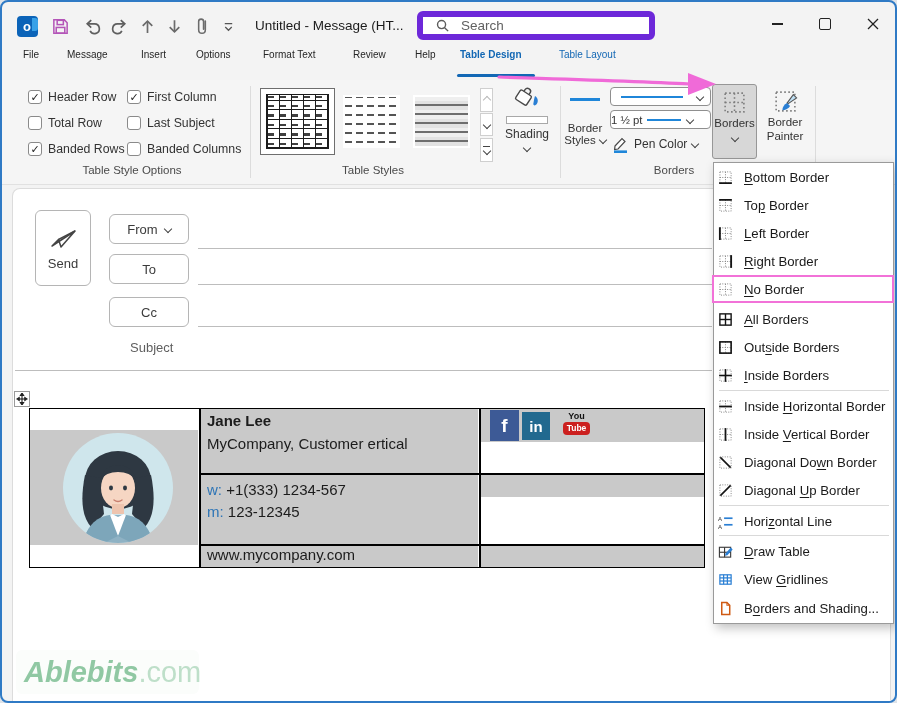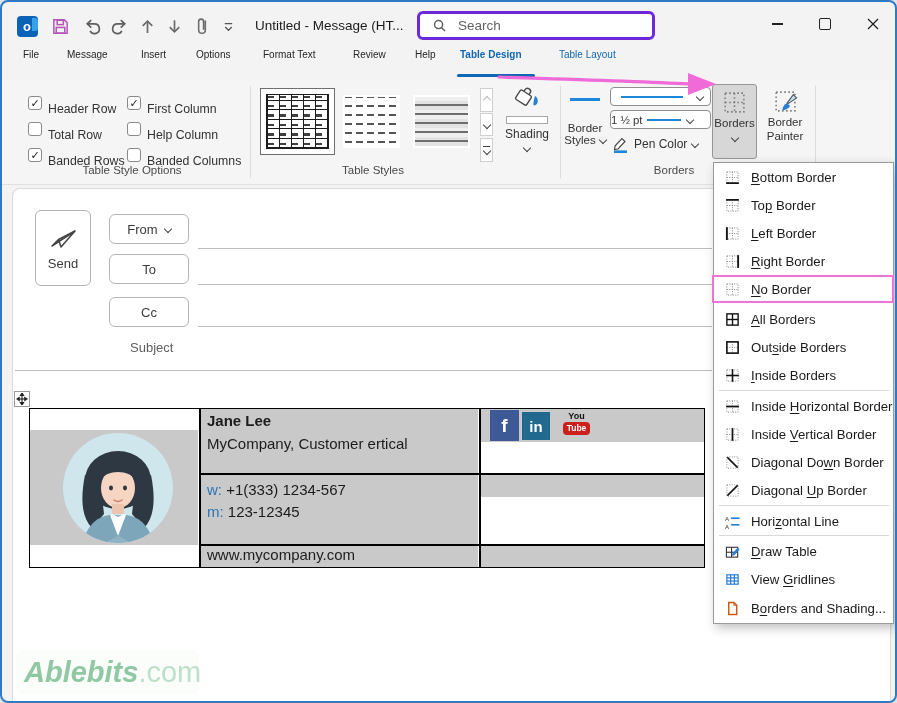--- a/index.html
+++ b/index.html
@@ -10,7 +10,7 @@
   
   .qat-btn{position:absolute;top:12px;width:24px;height:24px;display:flex;align-items:center;justify-content:center;}
   .win-title{position:absolute;top:16px;left:253px;font-size:13.5px;color:#1b1b1b;white-space:nowrap;}
-  .searchbox{position:absolute;left:415px;top:9px;width:238px;height:29px;background:#fff;border:3px solid #6d28d9;
+  .searchbox{position:absolute;left:415px;top:9px;width:238px;height:29px;background:#fff;border:6px solid #6d28d9;
              border-radius:6px;display:flex;align-items:center;box-sizing:border-box;padding-left:12px;gap:9px;}
   .searchbox input{border:none;outline:none;font-size:13.5px;color:#444;width:170px;background:transparent;font-family:inherit;}
   .searchbox input::placeholder{color:#616161;}

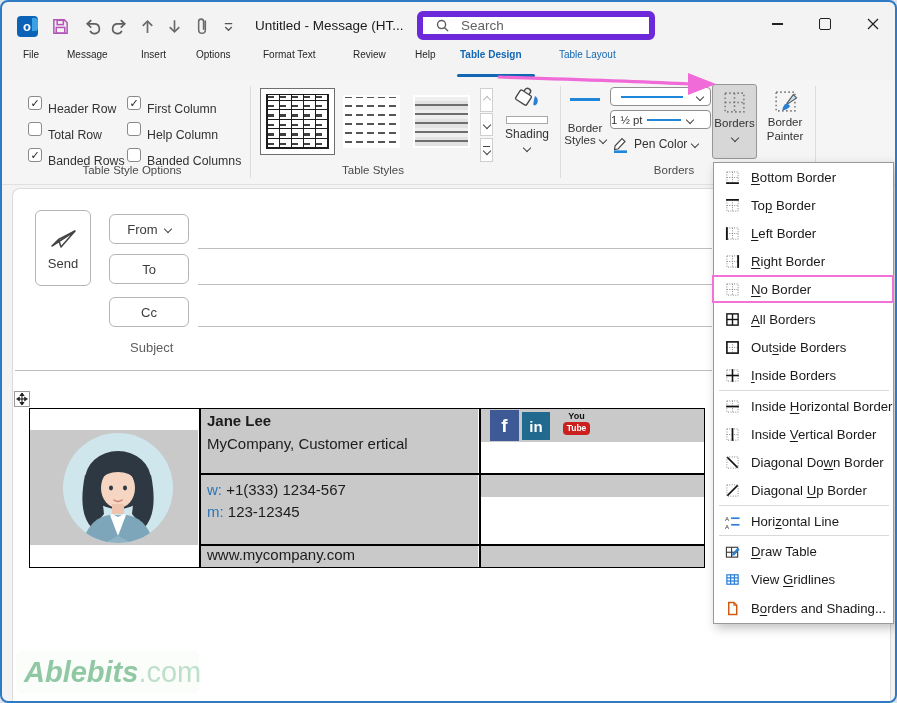--- a/index.html
+++ b/index.html
@@ -27,7 +27,7 @@
   .cbrow{position:absolute;display:flex;align-items:center;gap:6px;}
   .cbox{width:14px;height:14px;border:1.2px solid #8a8a8a;border-radius:3px;background:#fff;display:flex;
         align-items:center;justify-content:center;font-size:11px;color:#222;line-height:1;box-sizing:border-box;}
-  .cblabel{font-size:12.3px;color:#333;white-space:nowrap;margin-top:12px;}
+  .cblabel{font-size:12.3px;color:#333;white-space:nowrap;}
   .thumb{position:absolute;background:#fff;box-sizing:border-box;}
   .thumb-sel{border:1.5px solid #6e6e6e;outline:2px solid #fff;outline-offset:-3.5px;}
   .tlayer{position:absolute;inset:5px;}

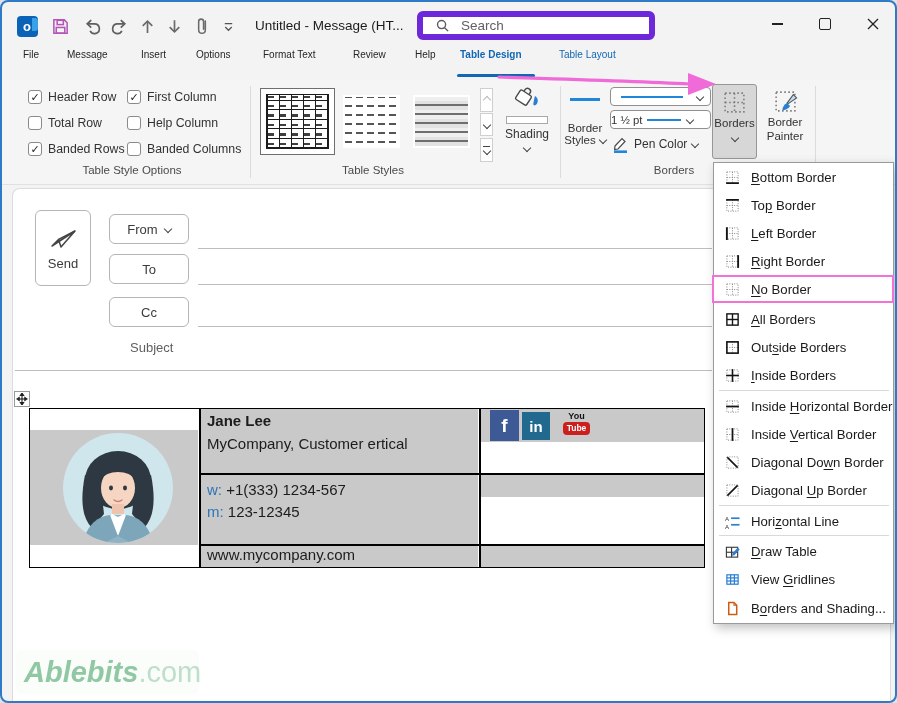--- a/index.html
+++ b/index.html
@@ -209,7 +209,7 @@
   </div>
   <div class="cbrow" style="left:125px;top:114px">
     <span class="cbox"></span>
-    <span class="cblabel">Help Column</span>
+    <span class="cblabel">Last Subject</span>
   </div>
   <div class="cbrow" style="left:125px;top:140px">
     <span class="cbox"></span>

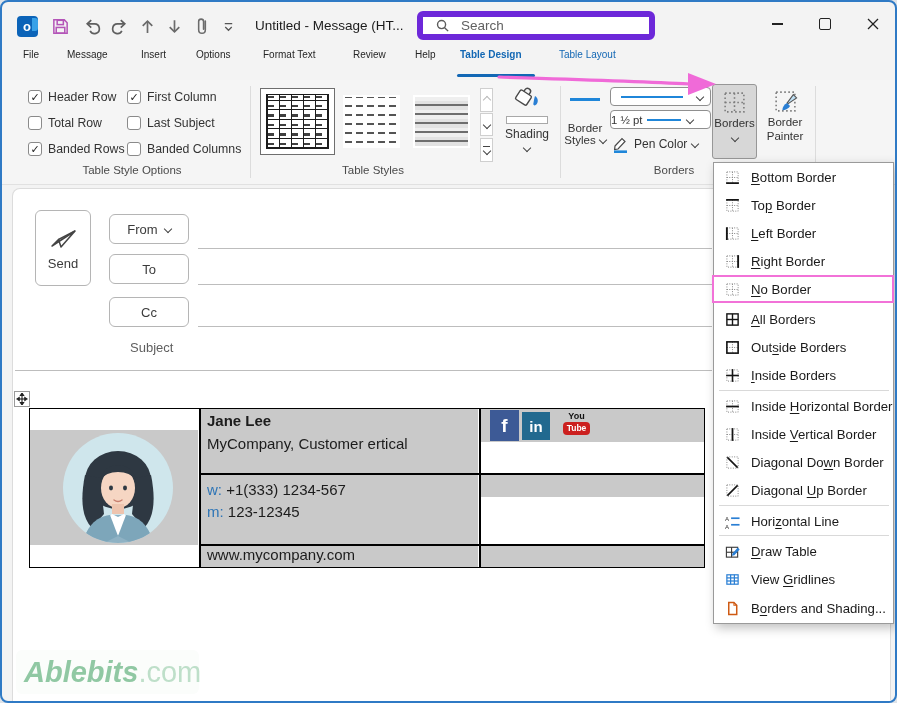--- a/index.html
+++ b/index.html
@@ -72,7 +72,7 @@
   .menu{position:absolute;left:711px;top:160px;width:181px;height:462px;background:#fff;border:1px solid #9a9a9a;
         box-shadow:3px 4px 10px rgba(0,0,0,.25);box-sizing:border-box;z-index:40;}
   .mi{position:absolute;left:712px;width:178px;height:24px;display:flex;align-items:center;gap:11px;
-      padding-left:11px;box-sizing:border-box;z-index:41;font-size:13.2px;color:#1a1a1a;white-space:nowrap;}
+      padding-left:4px;box-sizing:border-box;z-index:41;font-size:13.2px;color:#1a1a1a;white-space:nowrap;}
   .mi svg{flex:0 0 auto;}
   .mi .lbl u{text-underline-offset:2px;}
   .mi.hl{outline:2.5px solid #f272d8;outline-offset:0px;}

